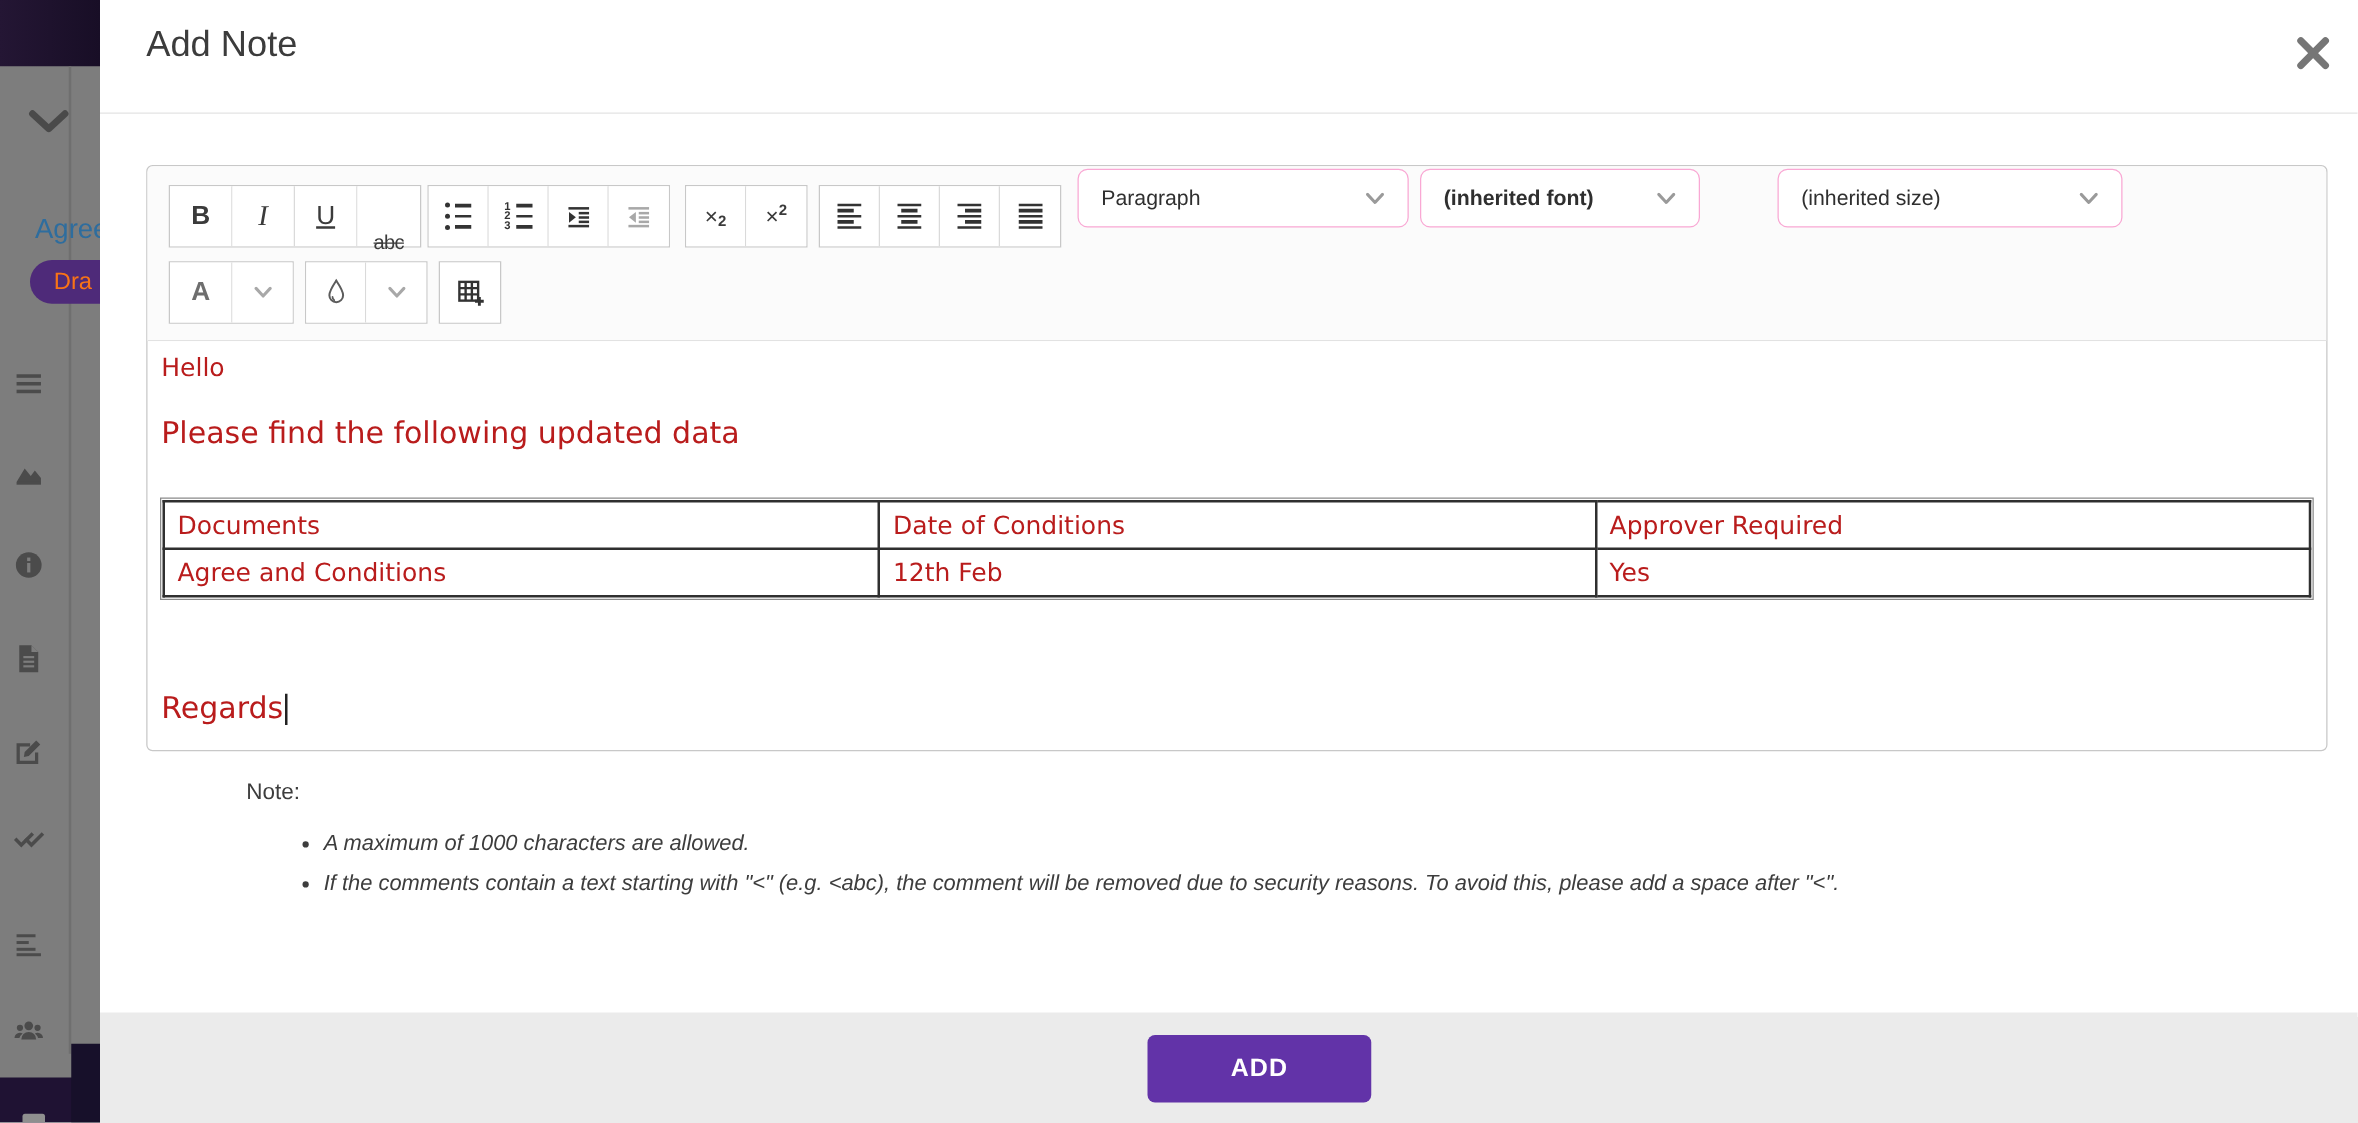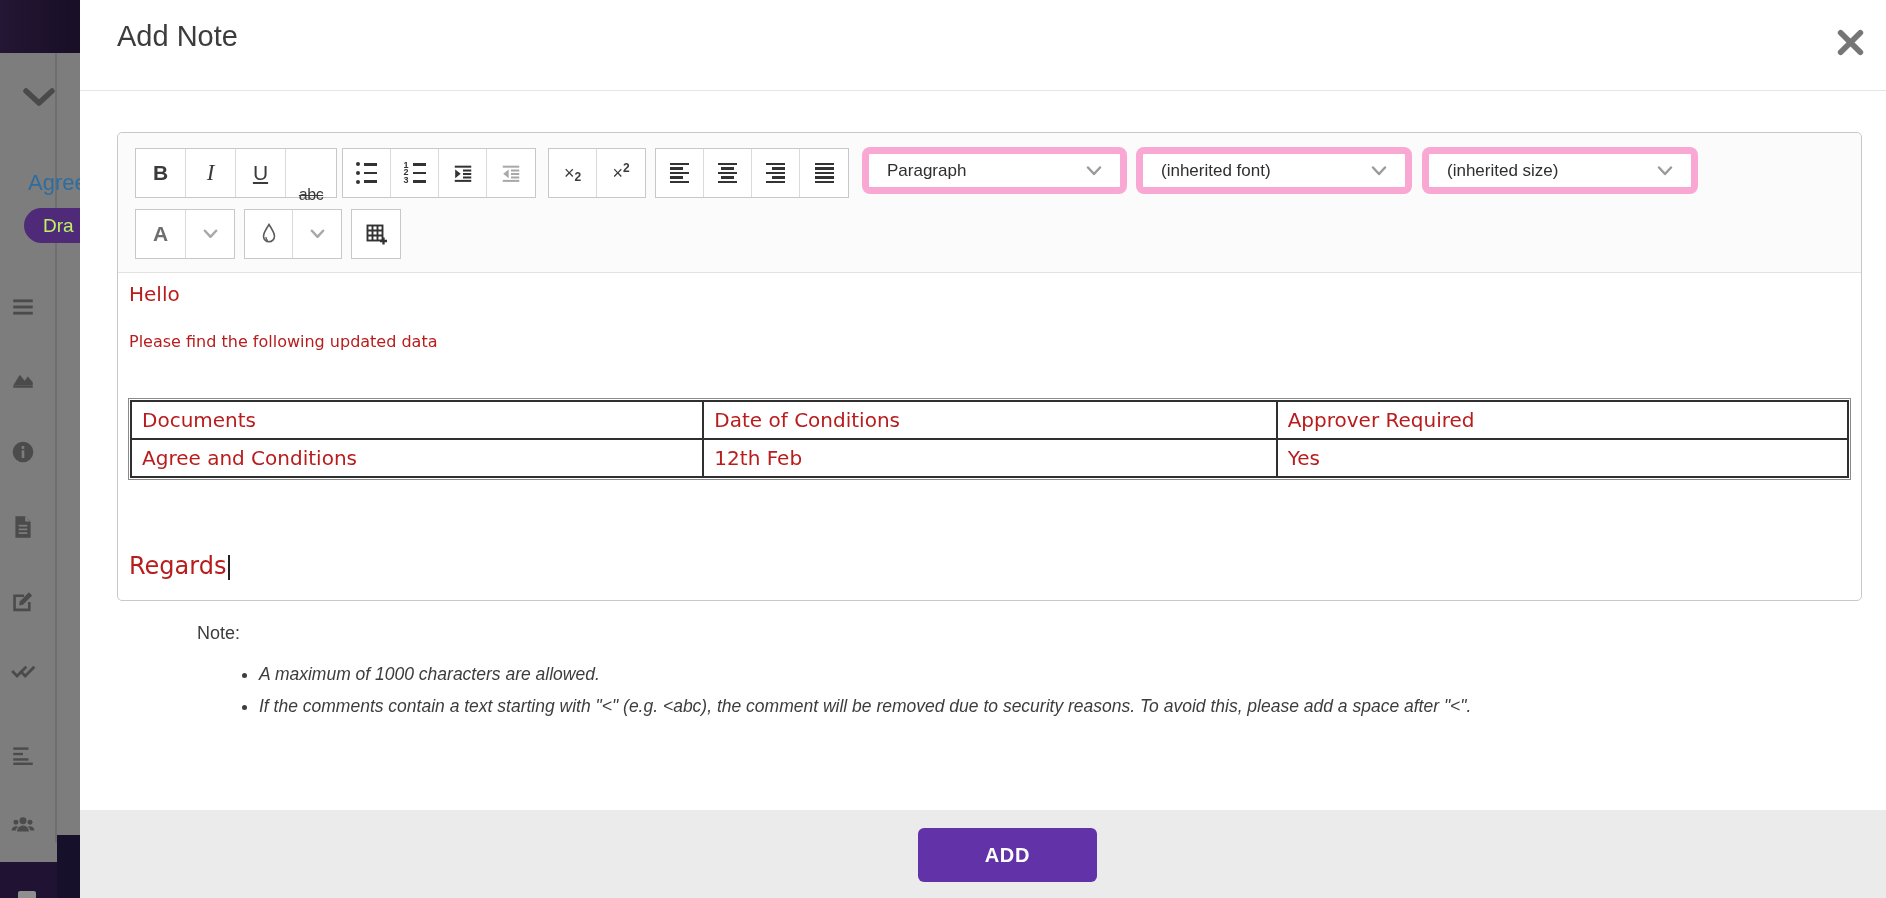--- a/index.html
+++ b/index.html
@@ -74,7 +74,7 @@
   .bars.left { align-items:flex-start; } .bars.center { align-items:center; }
   .bars.right { align-items:flex-end; }
 
-  .tselect { position:absolute; top:14px; height:47px; border:7px solid #f9a8d4; border-radius:8px;
+  .tselect { position:absolute; top:2px; height:47px; border:1px solid #f9a8d4; border-radius:8px;
              background:#fff; display:flex; align-items:center; justify-content:space-between;
              padding:0 18px; font-size:17px; color:#2f2f2f; cursor:pointer; }
   .sel-para { left:744px; width:265px; }

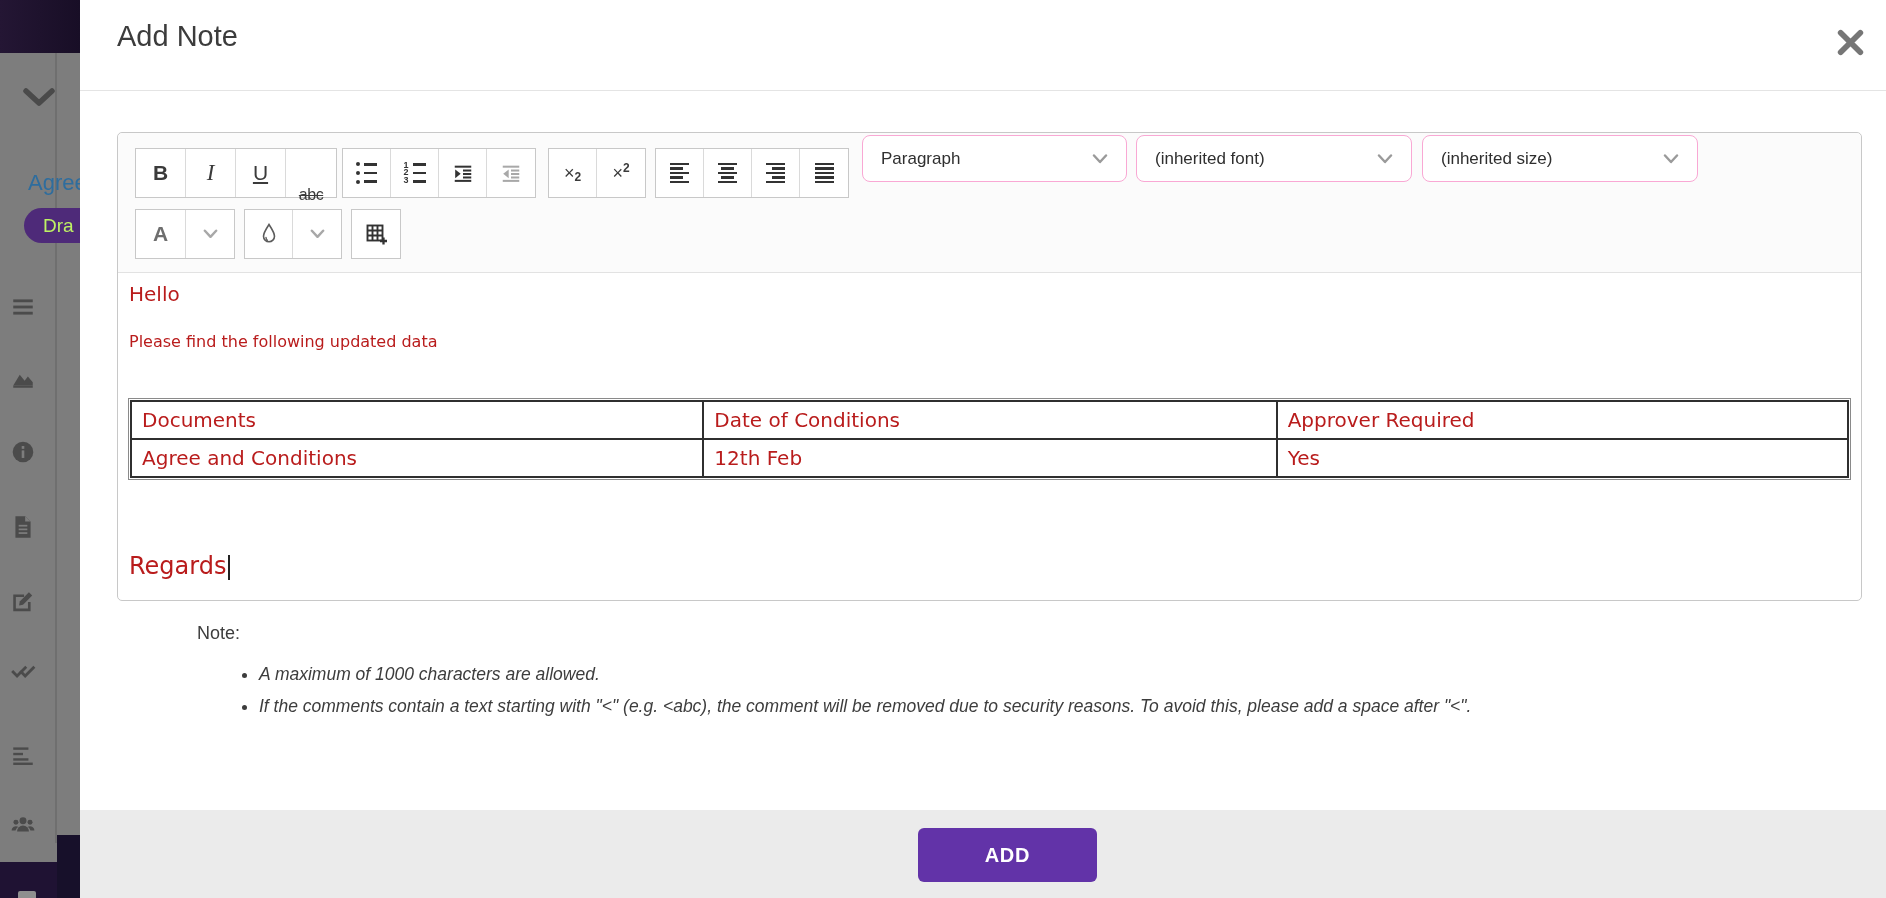--- a/index.html
+++ b/index.html
@@ -78,7 +78,7 @@
              background:#fff; display:flex; align-items:center; justify-content:space-between;
              padding:0 18px; font-size:17px; color:#2f2f2f; cursor:pointer; }
   .sel-para { left:744px; width:265px; }
-  .sel-font { left:1018px; width:276px; }
+  .sel-font { left:1018px; width:224px;font-weight:bold; }
   .sel-size { left:1304px; width:276px; }
 
   

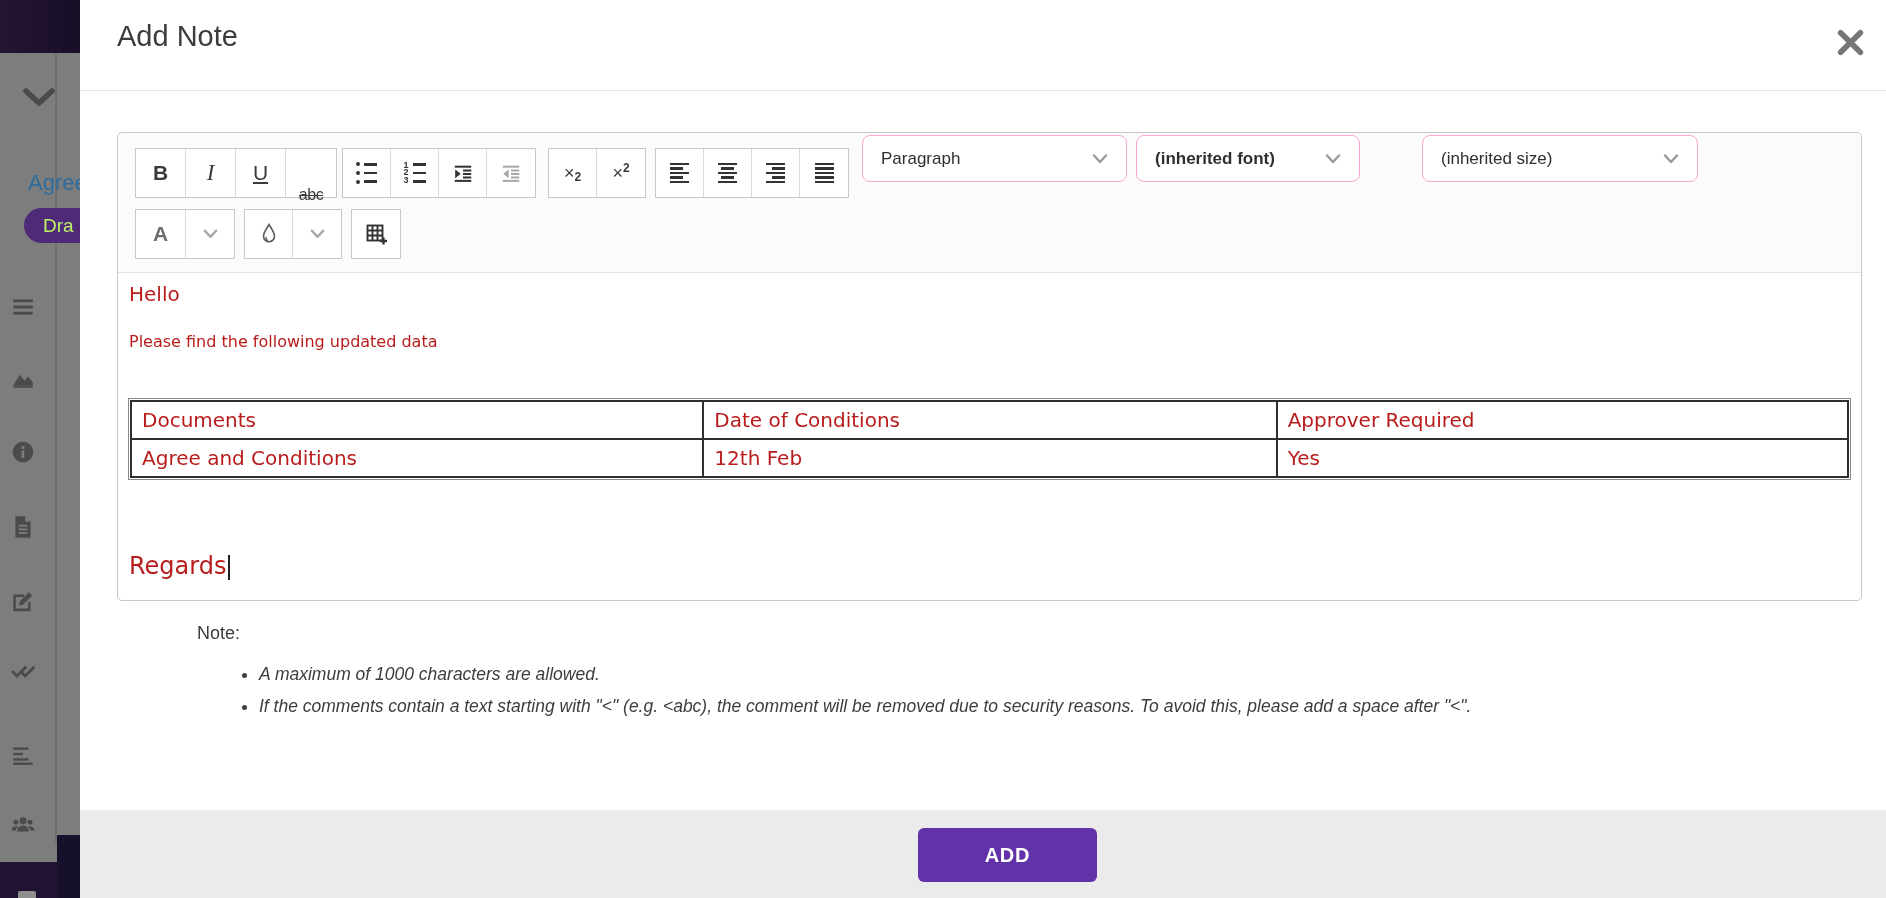--- a/index.html
+++ b/index.html
@@ -18,7 +18,7 @@
   .bg-link { position:absolute; left:28px; top:170px; font-size:22px; color:#2e6d9e;
              white-space:nowrap; }
   .bg-pill { position:absolute; left:24px; top:208px; height:35px; width:90px;
-             border-radius:18px; background:#4e2a79; color:#bef264; font-size:19px;
+             border-radius:18px; background:#4e2a79; color:#f97316; font-size:19px;
              line-height:35px; padding-left:19px; white-space:nowrap; }
   .rail-icon { position:absolute; left:10px; width:26px; height:26px; }
   .bottom-dark1 { position:absolute; left:0; top:862px; width:80px; height:36px;

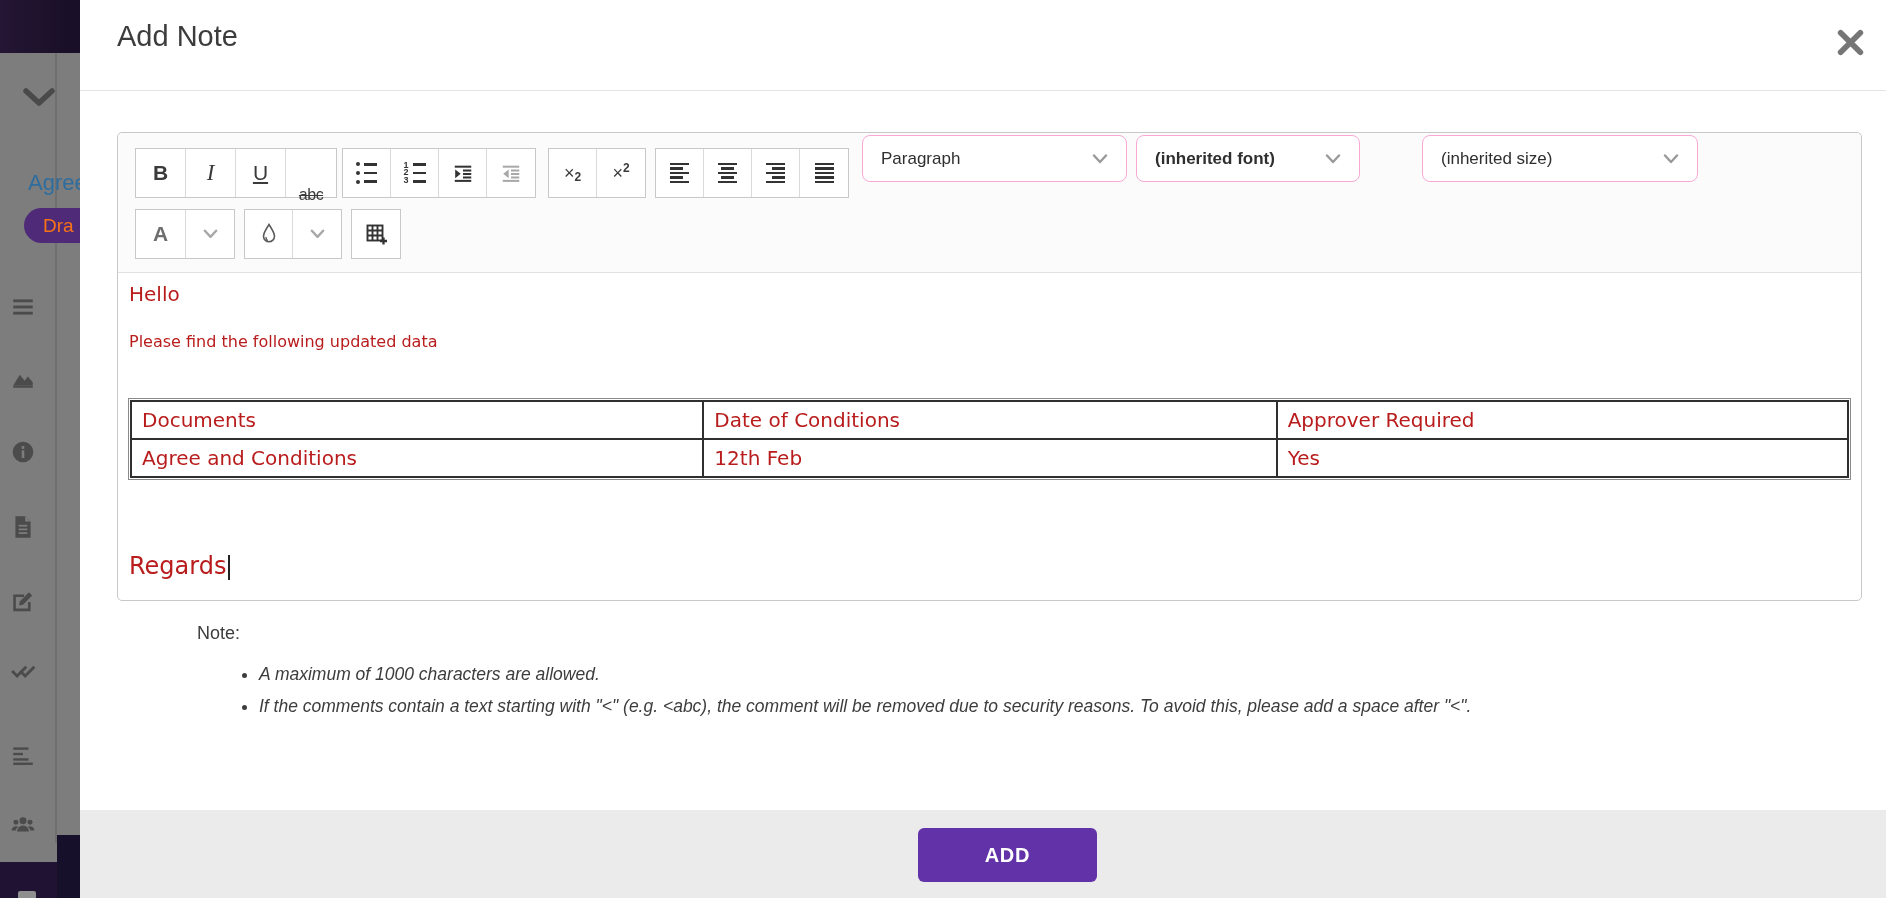--- a/index.html
+++ b/index.html
@@ -85,7 +85,7 @@
   .ed-content { position:absolute; left:0; top:141px; width:100%; height:328px;
                 font-family:"DejaVu Sans", sans-serif; color:#b91c1c; }
   .ed-p1 { position:absolute; left:11px; top:8px;  font-size:20px; }
-  .ed-p2 { position:absolute; left:11px; top:58px; font-size:16px; }
+  .ed-p2 { position:absolute; left:11px; top:58px; font-size:24px; }
   .ed-table { position:absolute; left:12px; top:113px; width:1719px; border-collapse:collapse;
               outline:1px solid #8a8a8a; outline-offset:1px;margin-top:13px; }
   .ed-table th, .ed-table td { border:2px solid #2f2f2f; font-weight:normal; text-align:left;

